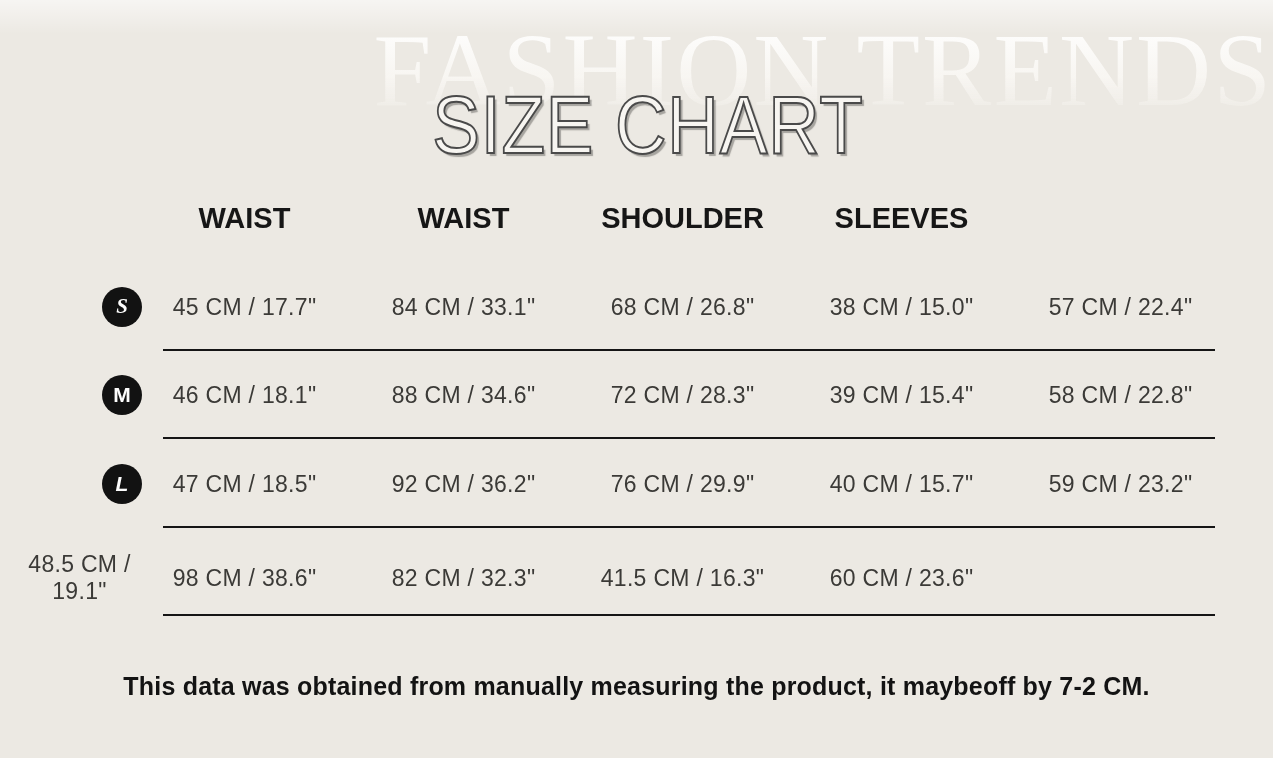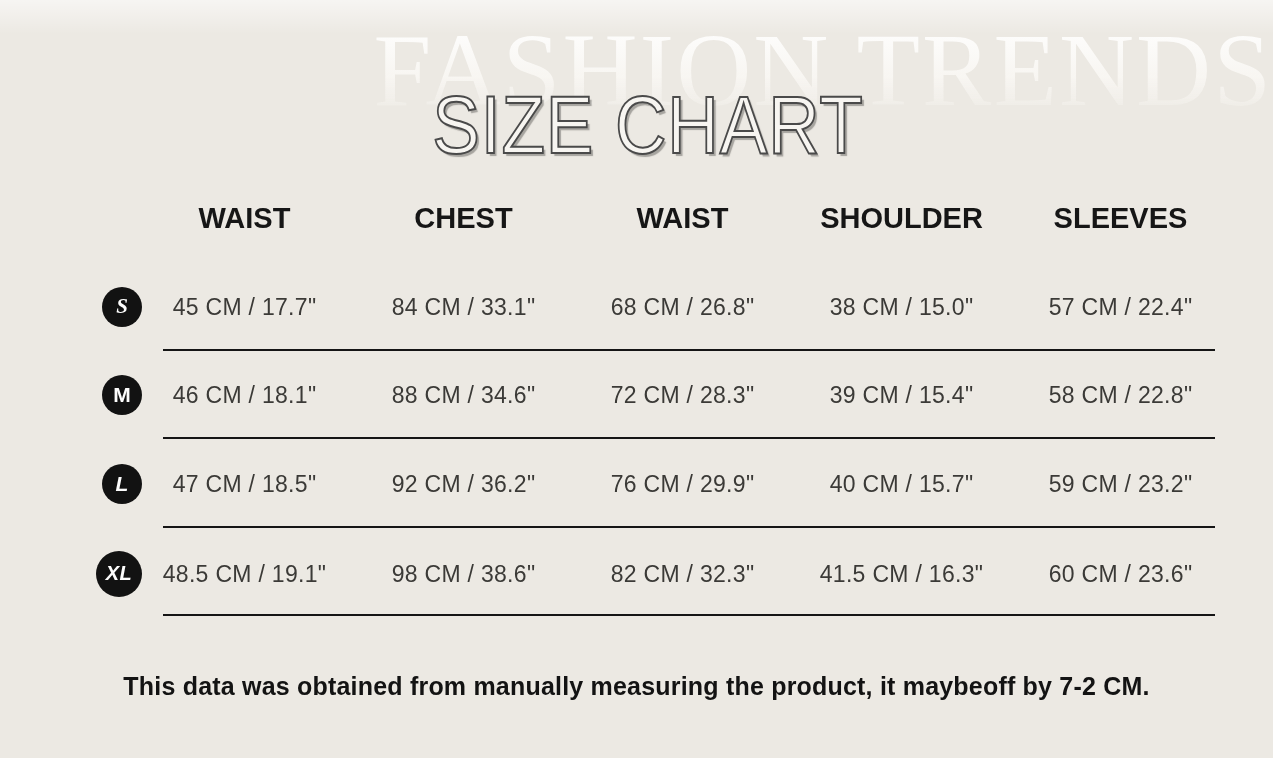--- a/index.html
+++ b/index.html
@@ -113,7 +113,6 @@
   <div class="trow header">
     <div class="badge-cell"></div>
     <div class="hcell">WAIST</div>
-    <div class="hcell">CHEST</div>
     <div class="hcell">WAIST</div>
     <div class="hcell">SHOULDER</div>
     <div class="hcell">SLEEVES</div>

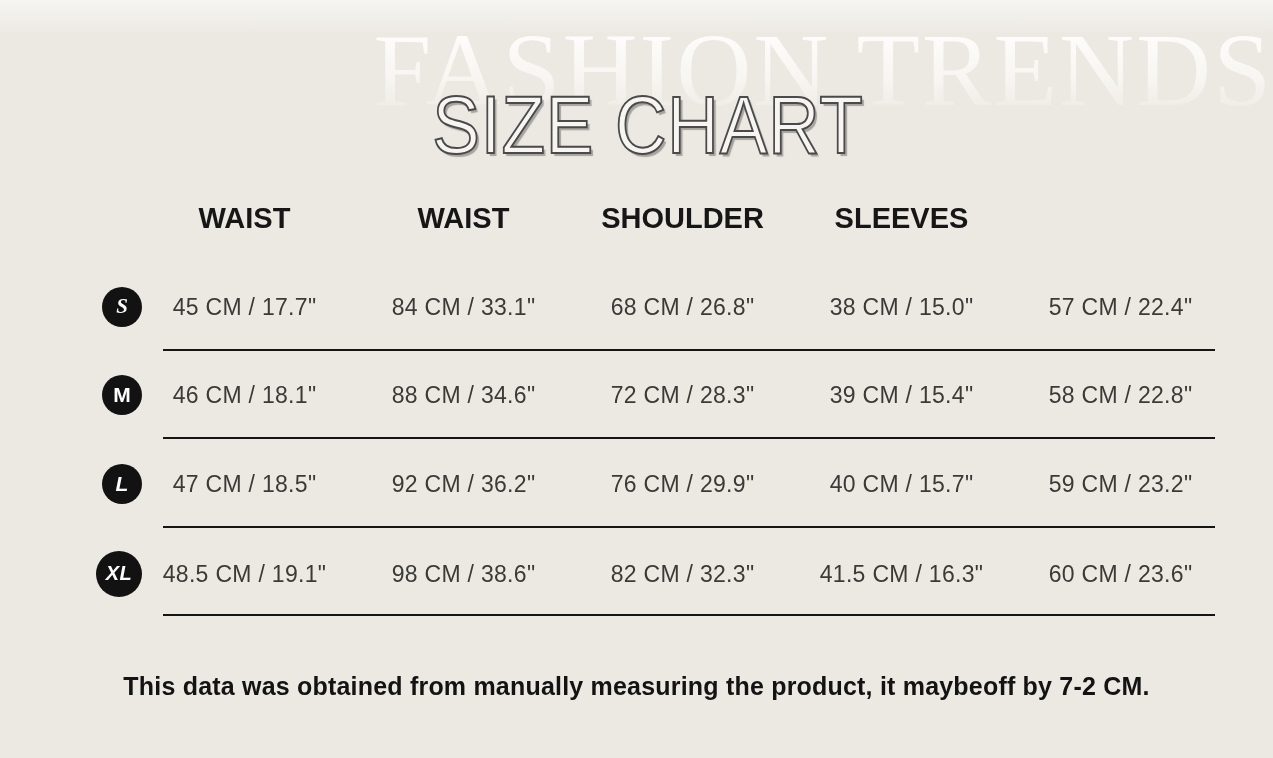--- a/index.html
+++ b/index.html
@@ -155,9 +155,6 @@
   <div class="divider d2"></div>
 
   <div class="trow r3">
-    <div class="badge-cell">
-      <span class="badge">XL</span>
-    </div>
     <div class="cell">48.5 CM / 19.1"</div>
     <div class="cell">98 CM / 38.6"</div>
     <div class="cell">82 CM / 32.3"</div>

